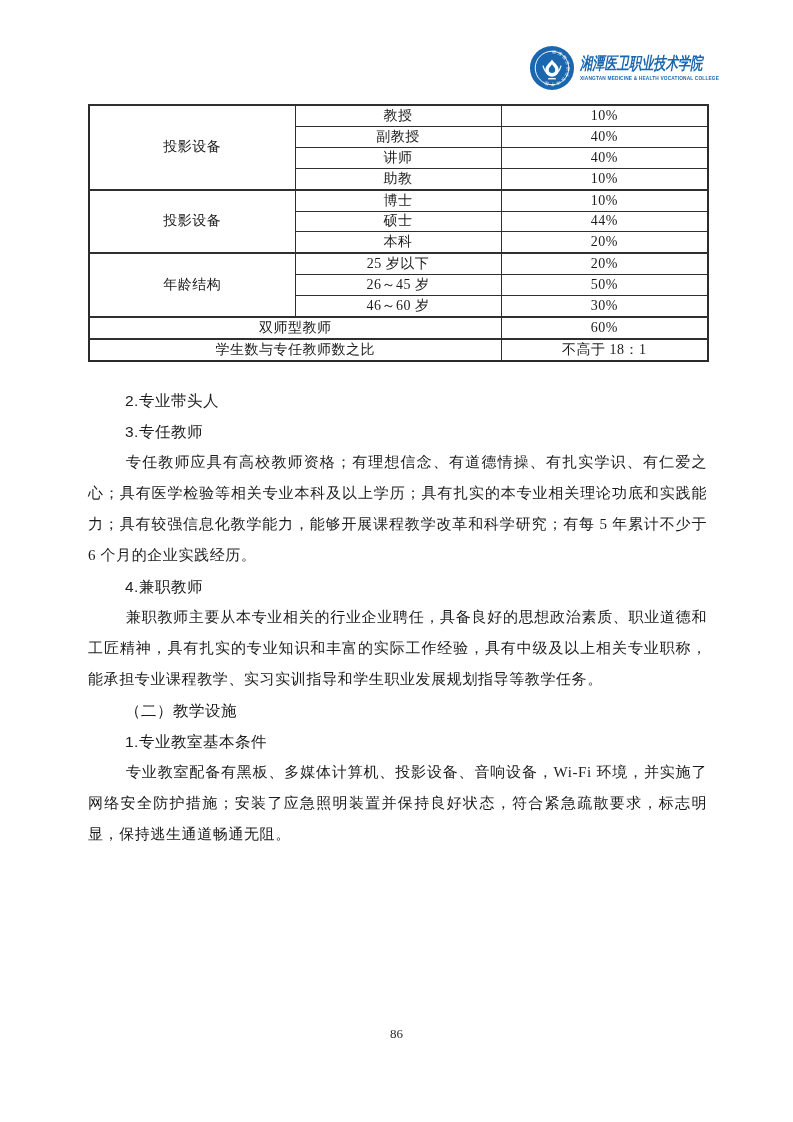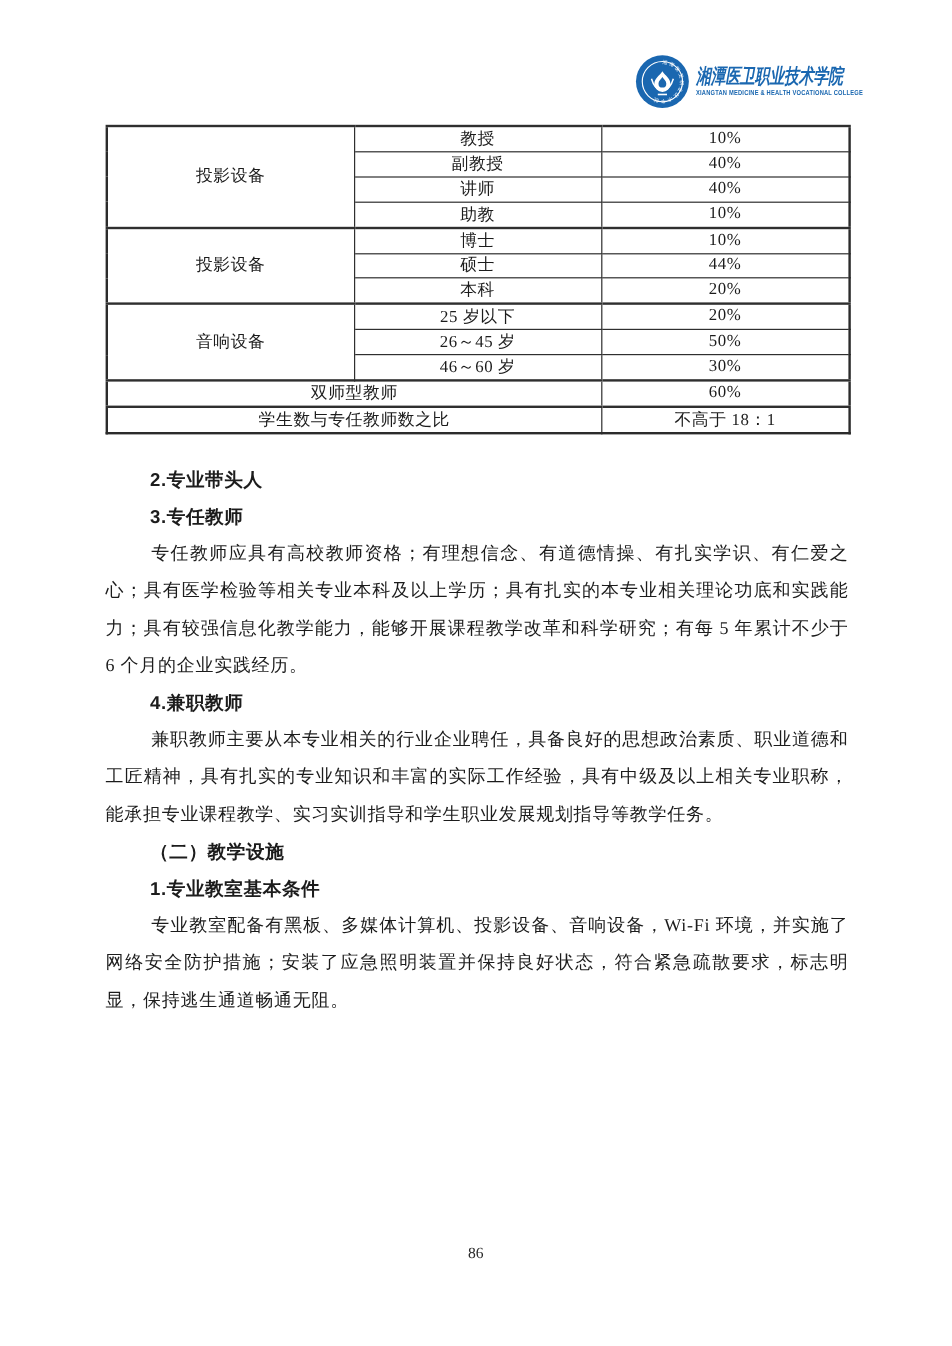--- a/index.html
+++ b/index.html
@@ -140,7 +140,7 @@
             <td>20%</td>
           </tr>
           <tr class="group-start">
-            <td rowspan="3">音响设备</td>
+            <td rowspan="3">年龄结构</td>
             <td>25 岁以下</td>
             <td>20%</td>
           </tr>

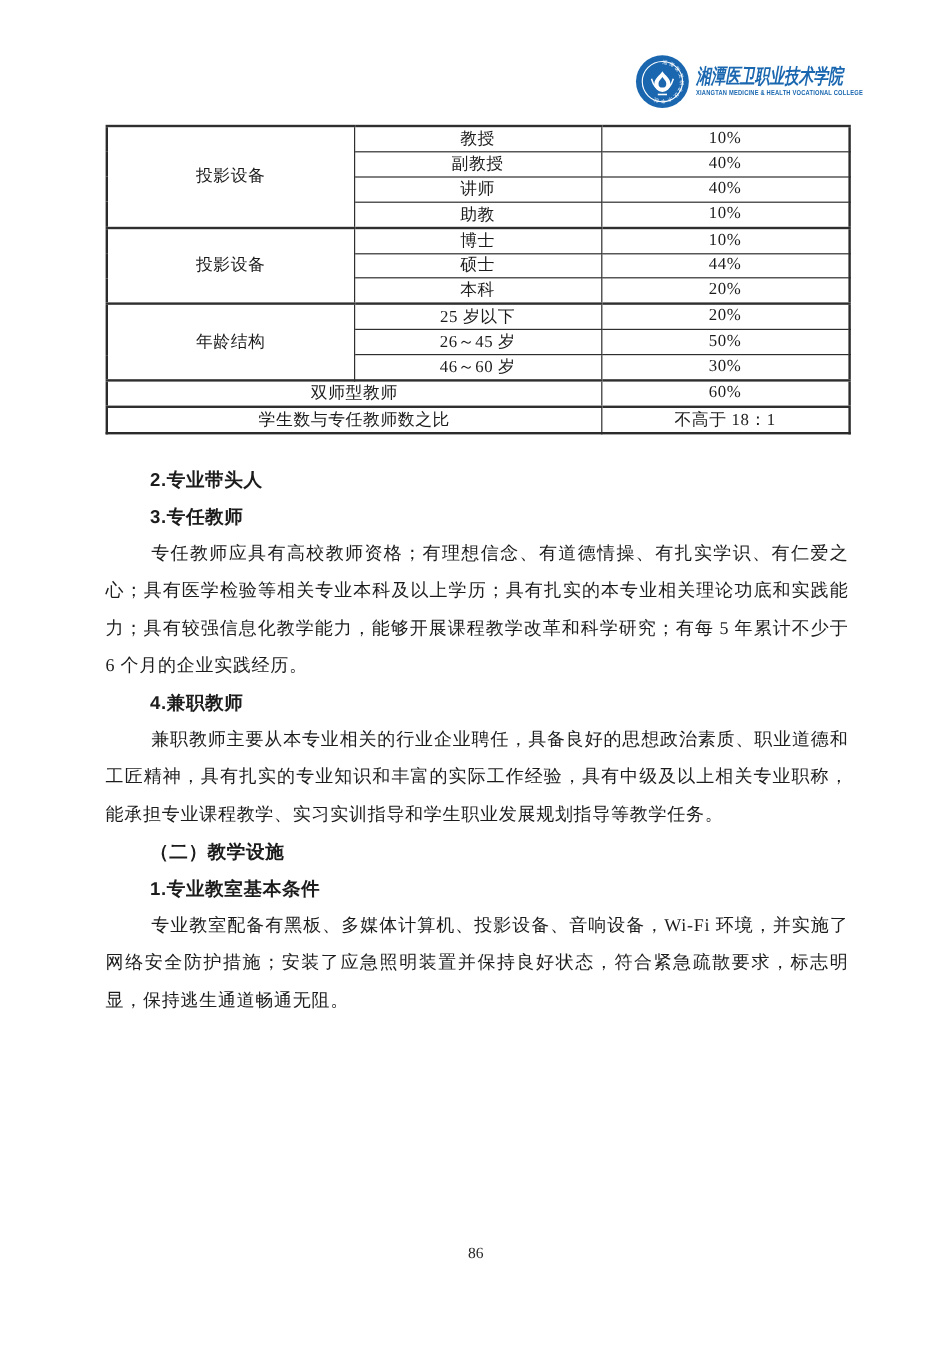--- a/index.html
+++ b/index.html
@@ -54,7 +54,7 @@
   .text{margin-top:23px;width:619px;}
   .section h3{
     margin:0;padding-left:37px;
-    font-size:15.5px;line-height:31px;font-weight:bold;
+    font-size:15.5px;line-height:31px;font-weight:normal;
     font-family:"Liberation Sans","DejaVu Sans",sans-serif;
     letter-spacing:0.5px;
   }

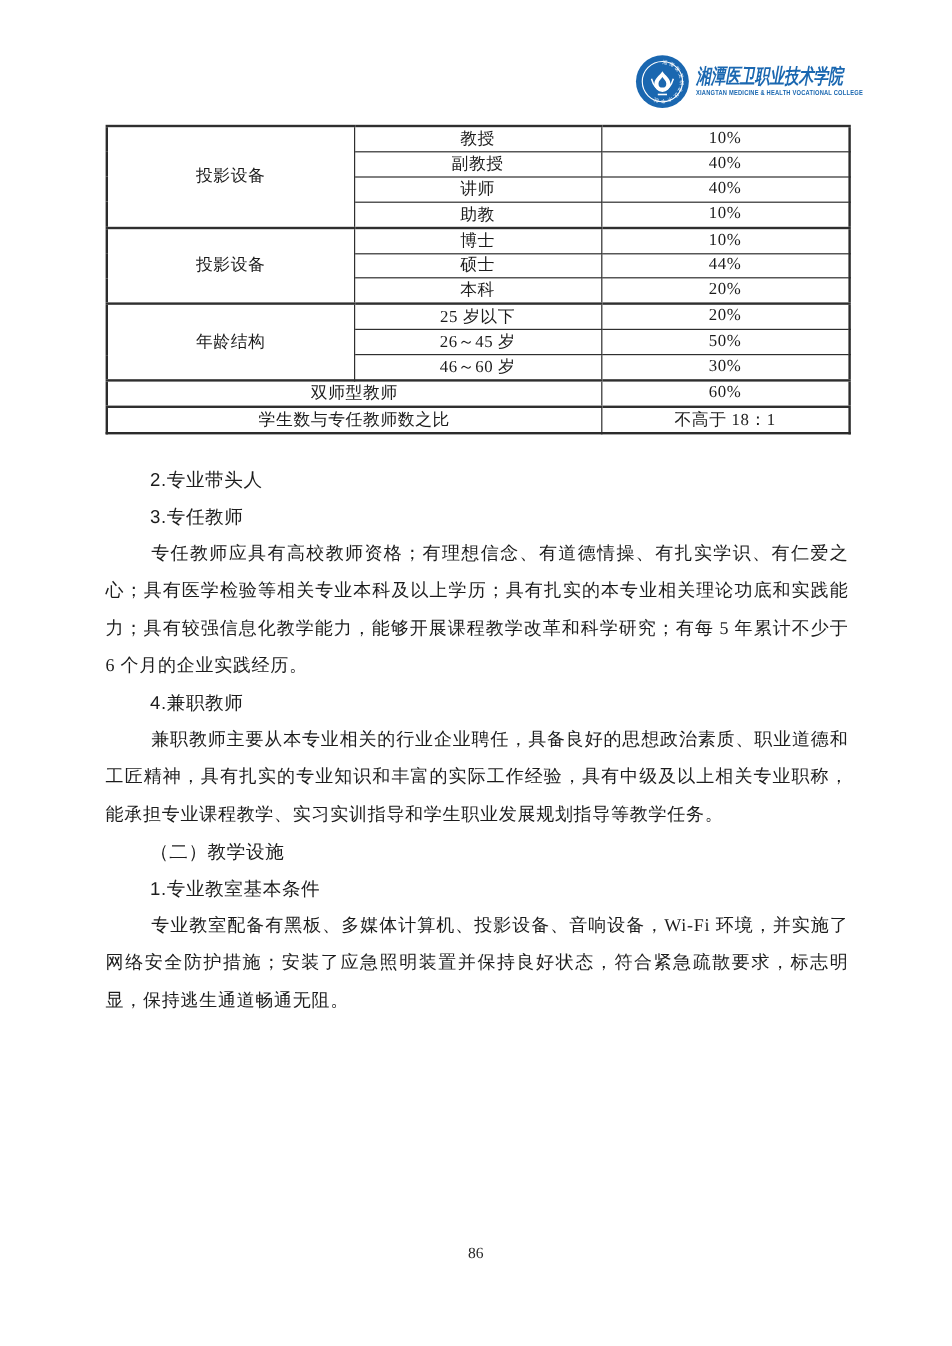--- a/index.html
+++ b/index.html
@@ -70,7 +70,7 @@
   
   .footer{
     position:absolute;left:0;top:1026px;width:793px;
-    text-align:center;font-size:13px;color:#2a2a2a;margin-top:10px;
+    text-align:center;font-size:13px;color:#2a2a2a;
   }
 </style>
 </head>

